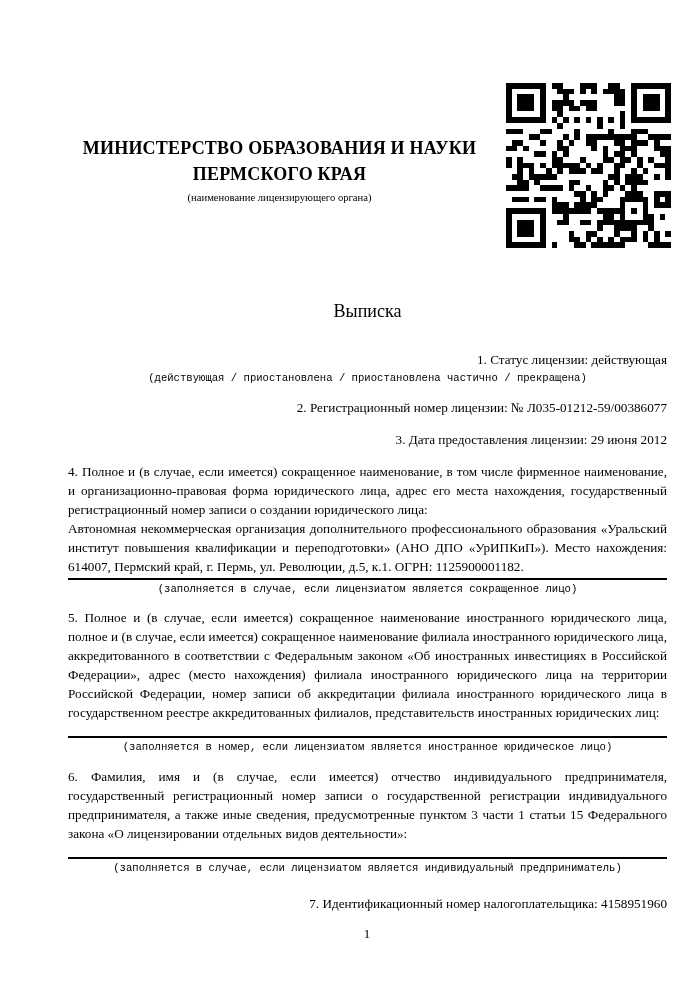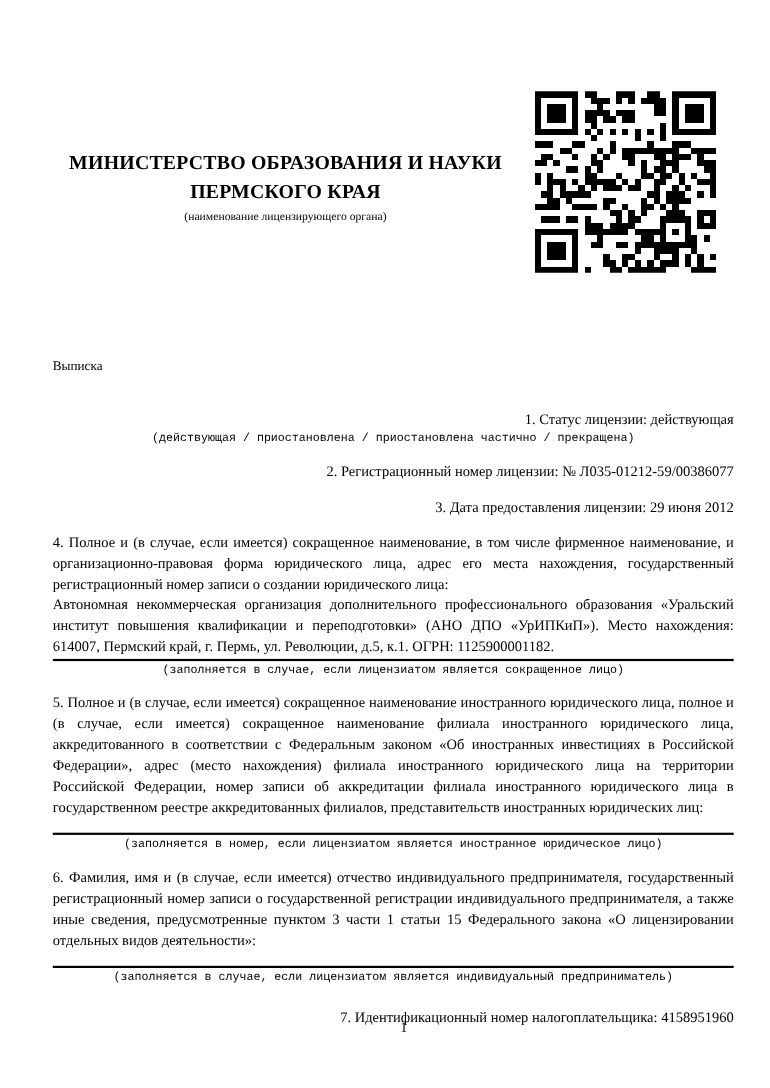--- a/index.html
+++ b/index.html
@@ -18,7 +18,7 @@
   }
   .content {
     position: relative;
-    padding: 0 33px 0 48px; 
+    padding: 0 33px 0 68px; 
   }
   
   .header {

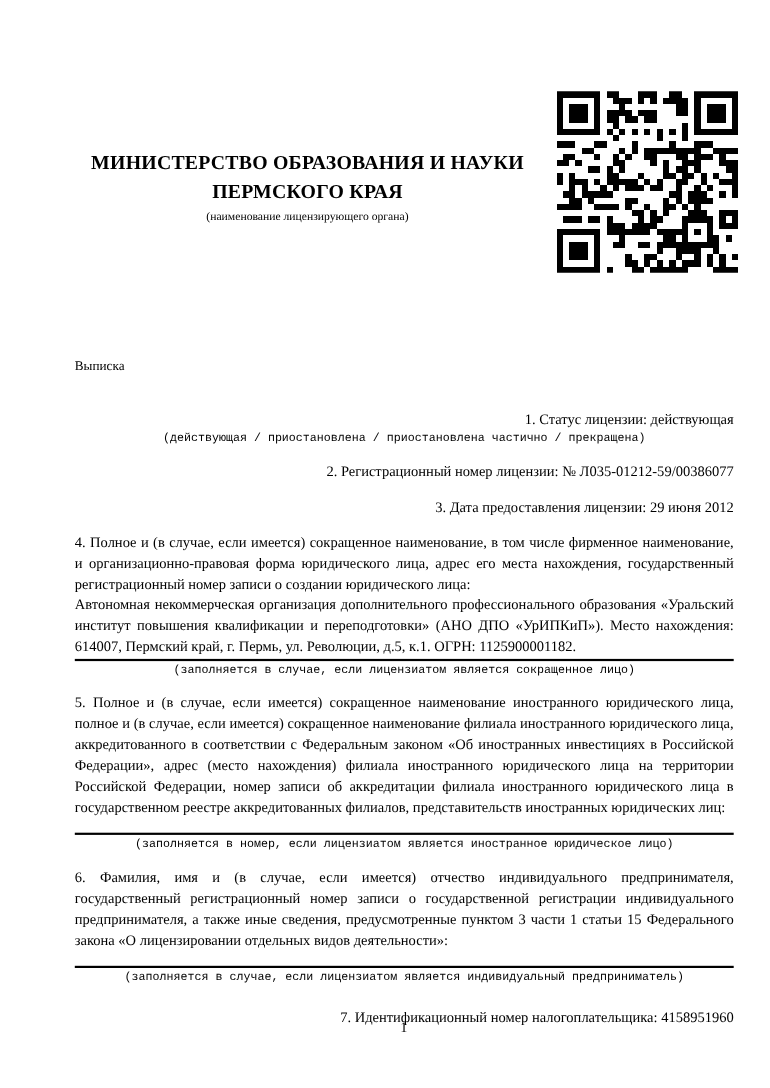--- a/index.html
+++ b/index.html
@@ -53,8 +53,9 @@
   }
   
   .doc-title {
-    margin-top: 76px;
-    font-size: 12px;
+    margin-top: 55px;
+    text-align: center;
+    font-size: 18px;
     line-height: 17px;
   }
   

